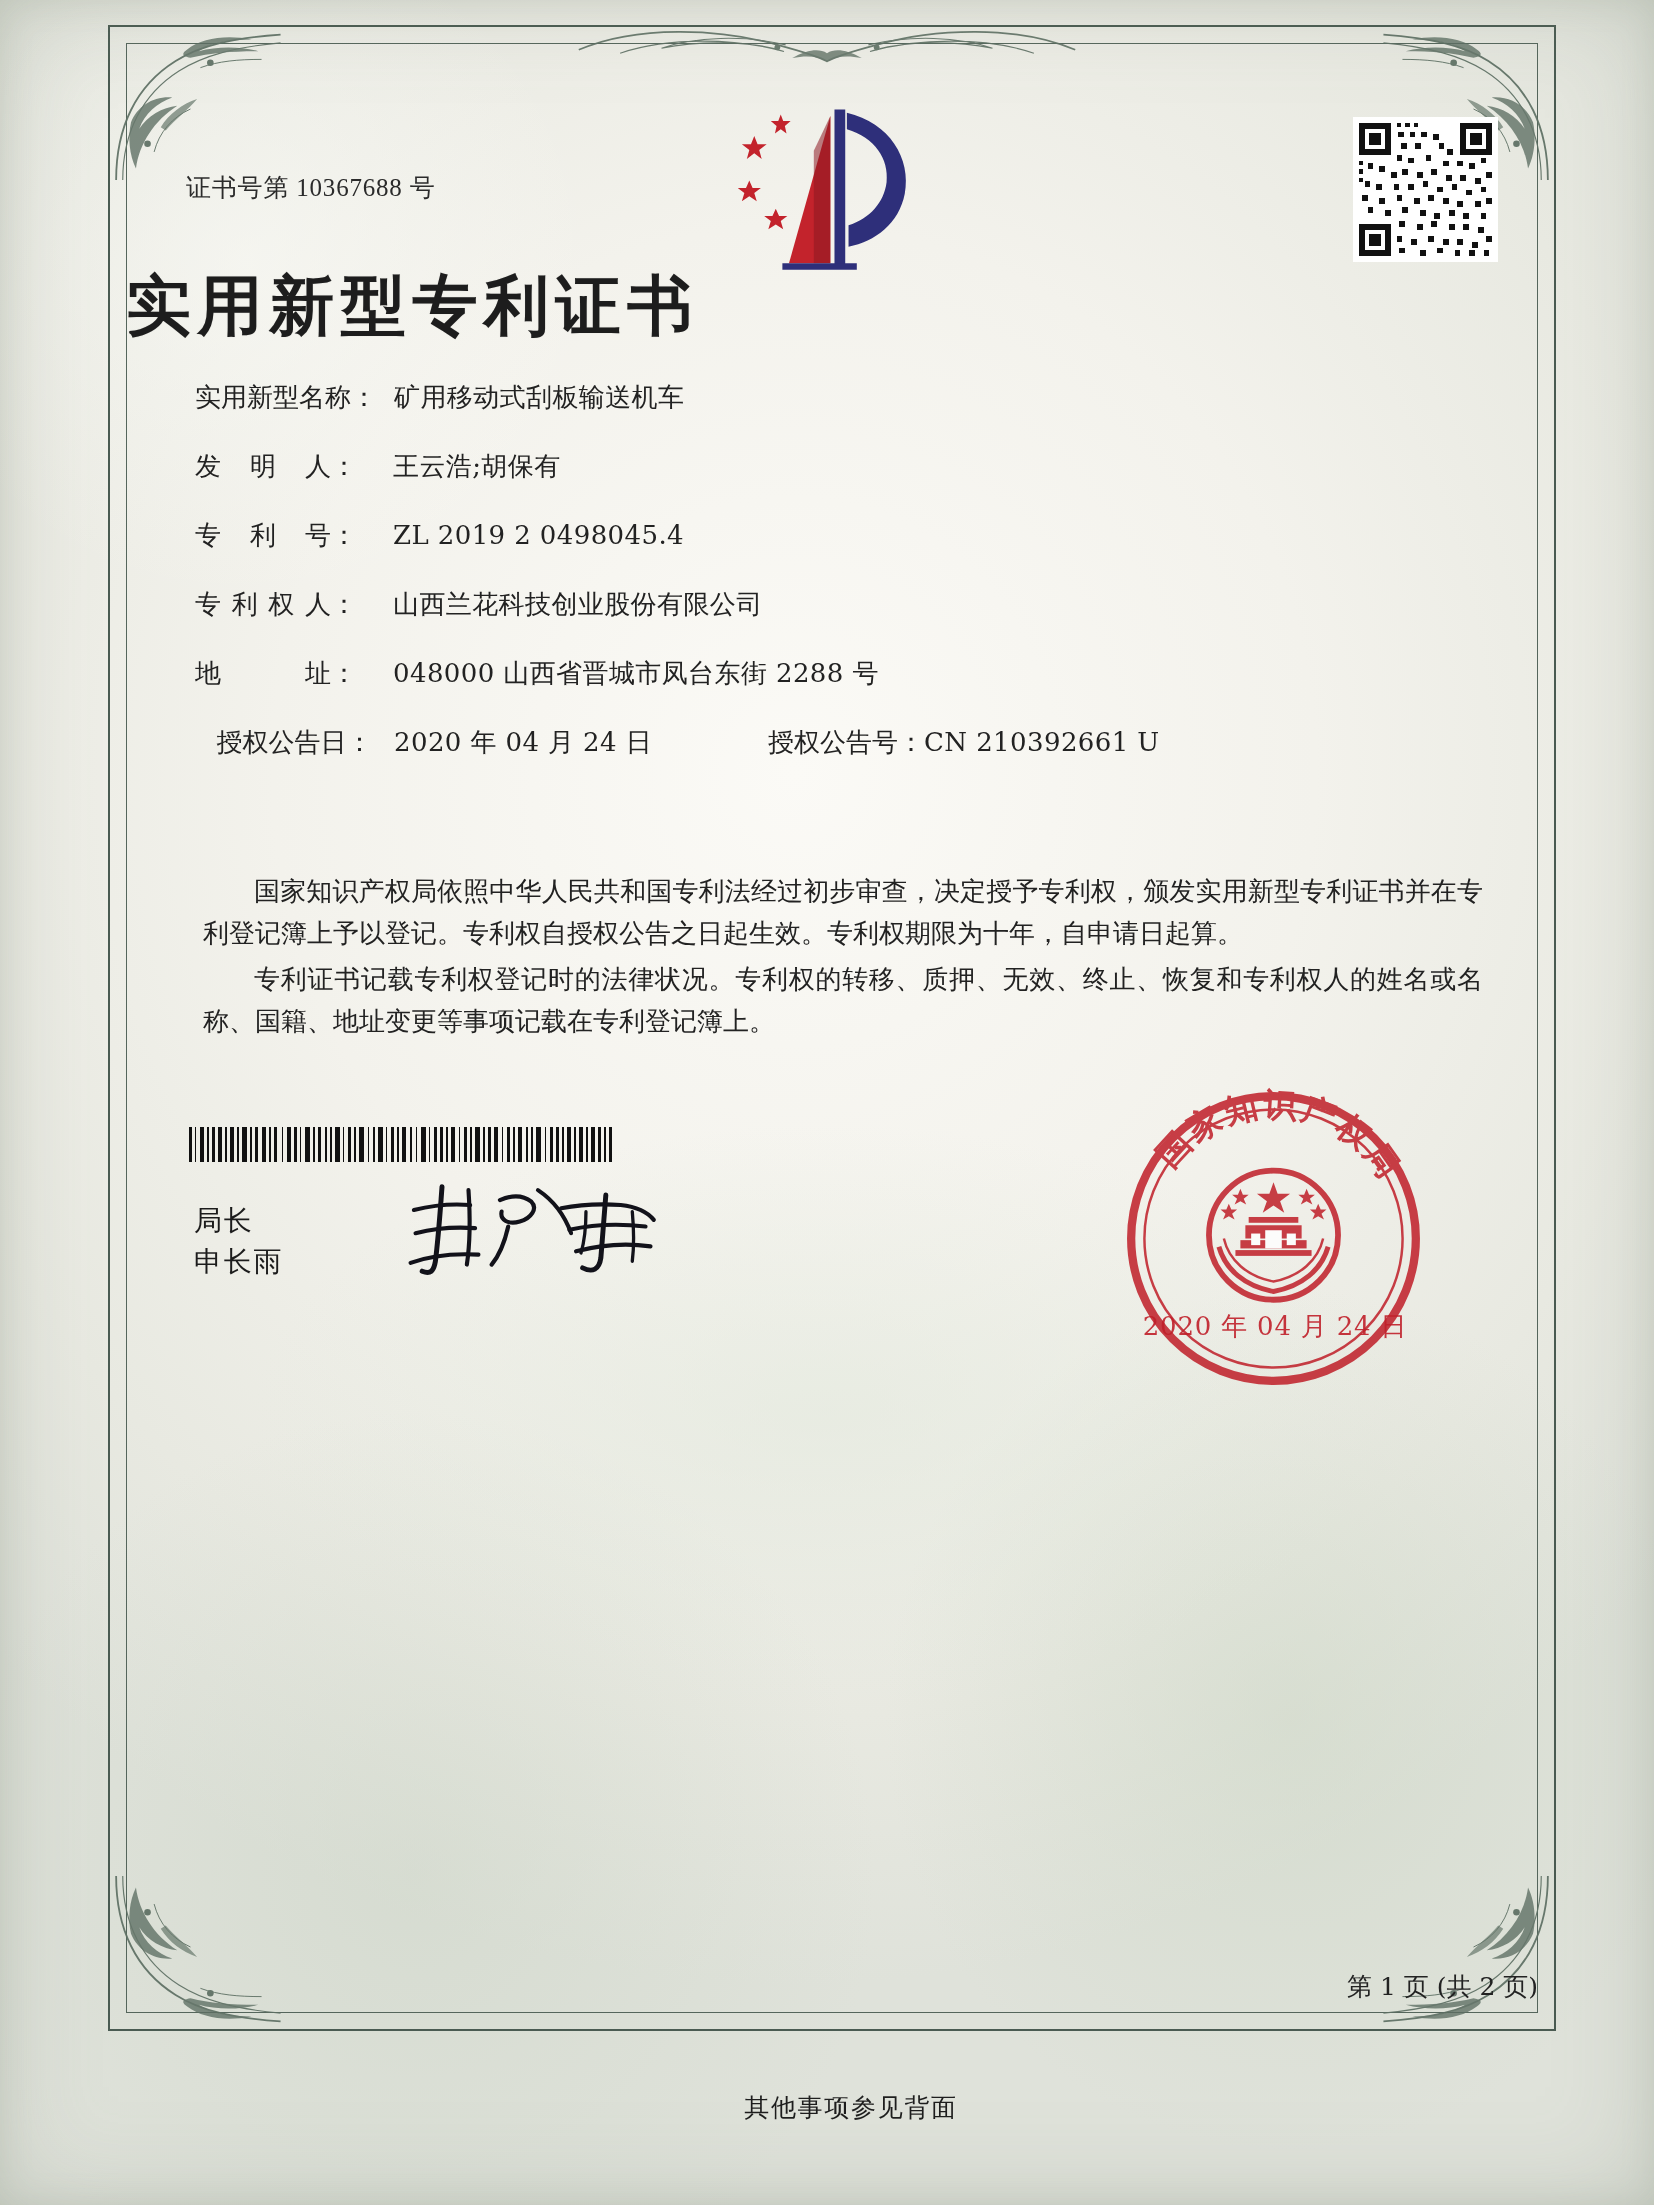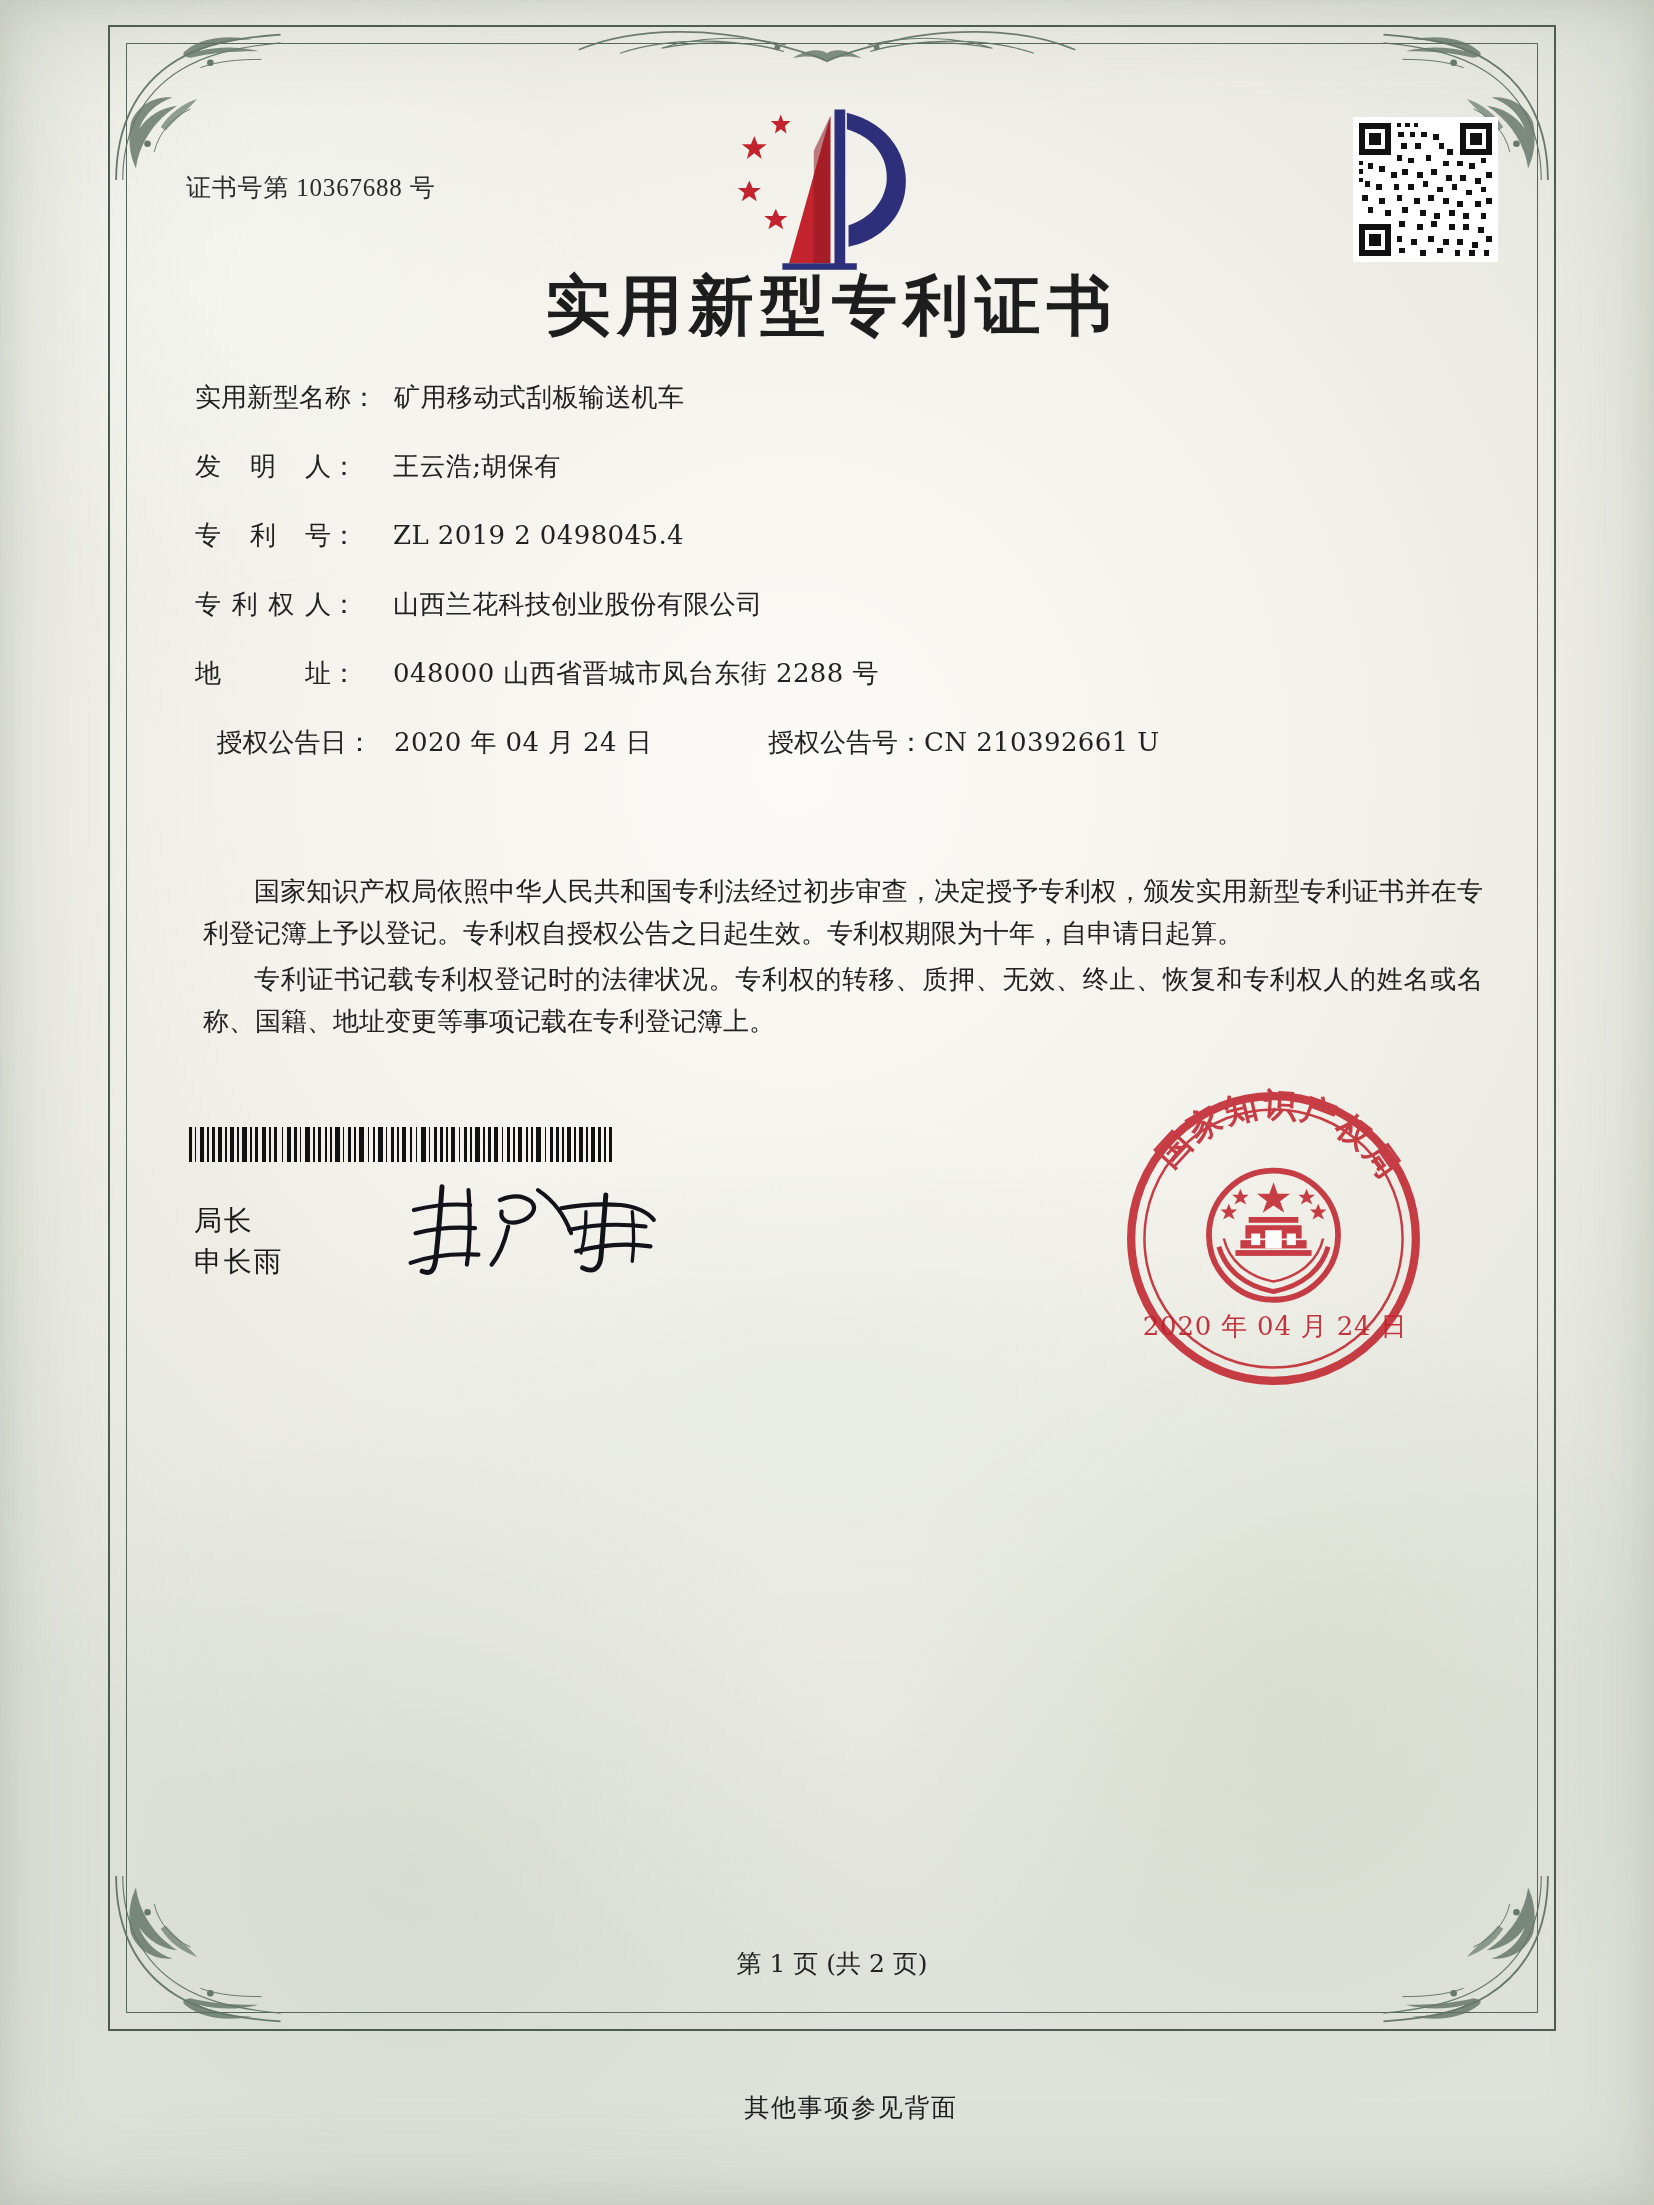--- a/index.html
+++ b/index.html
@@ -122,7 +122,6 @@
     position: absolute;
     left: 0; right: 0;
     top: 219px;
-    text-align: center;
     font-size: 65px;
     letter-spacing: 6.6px;
     font-weight: 700;

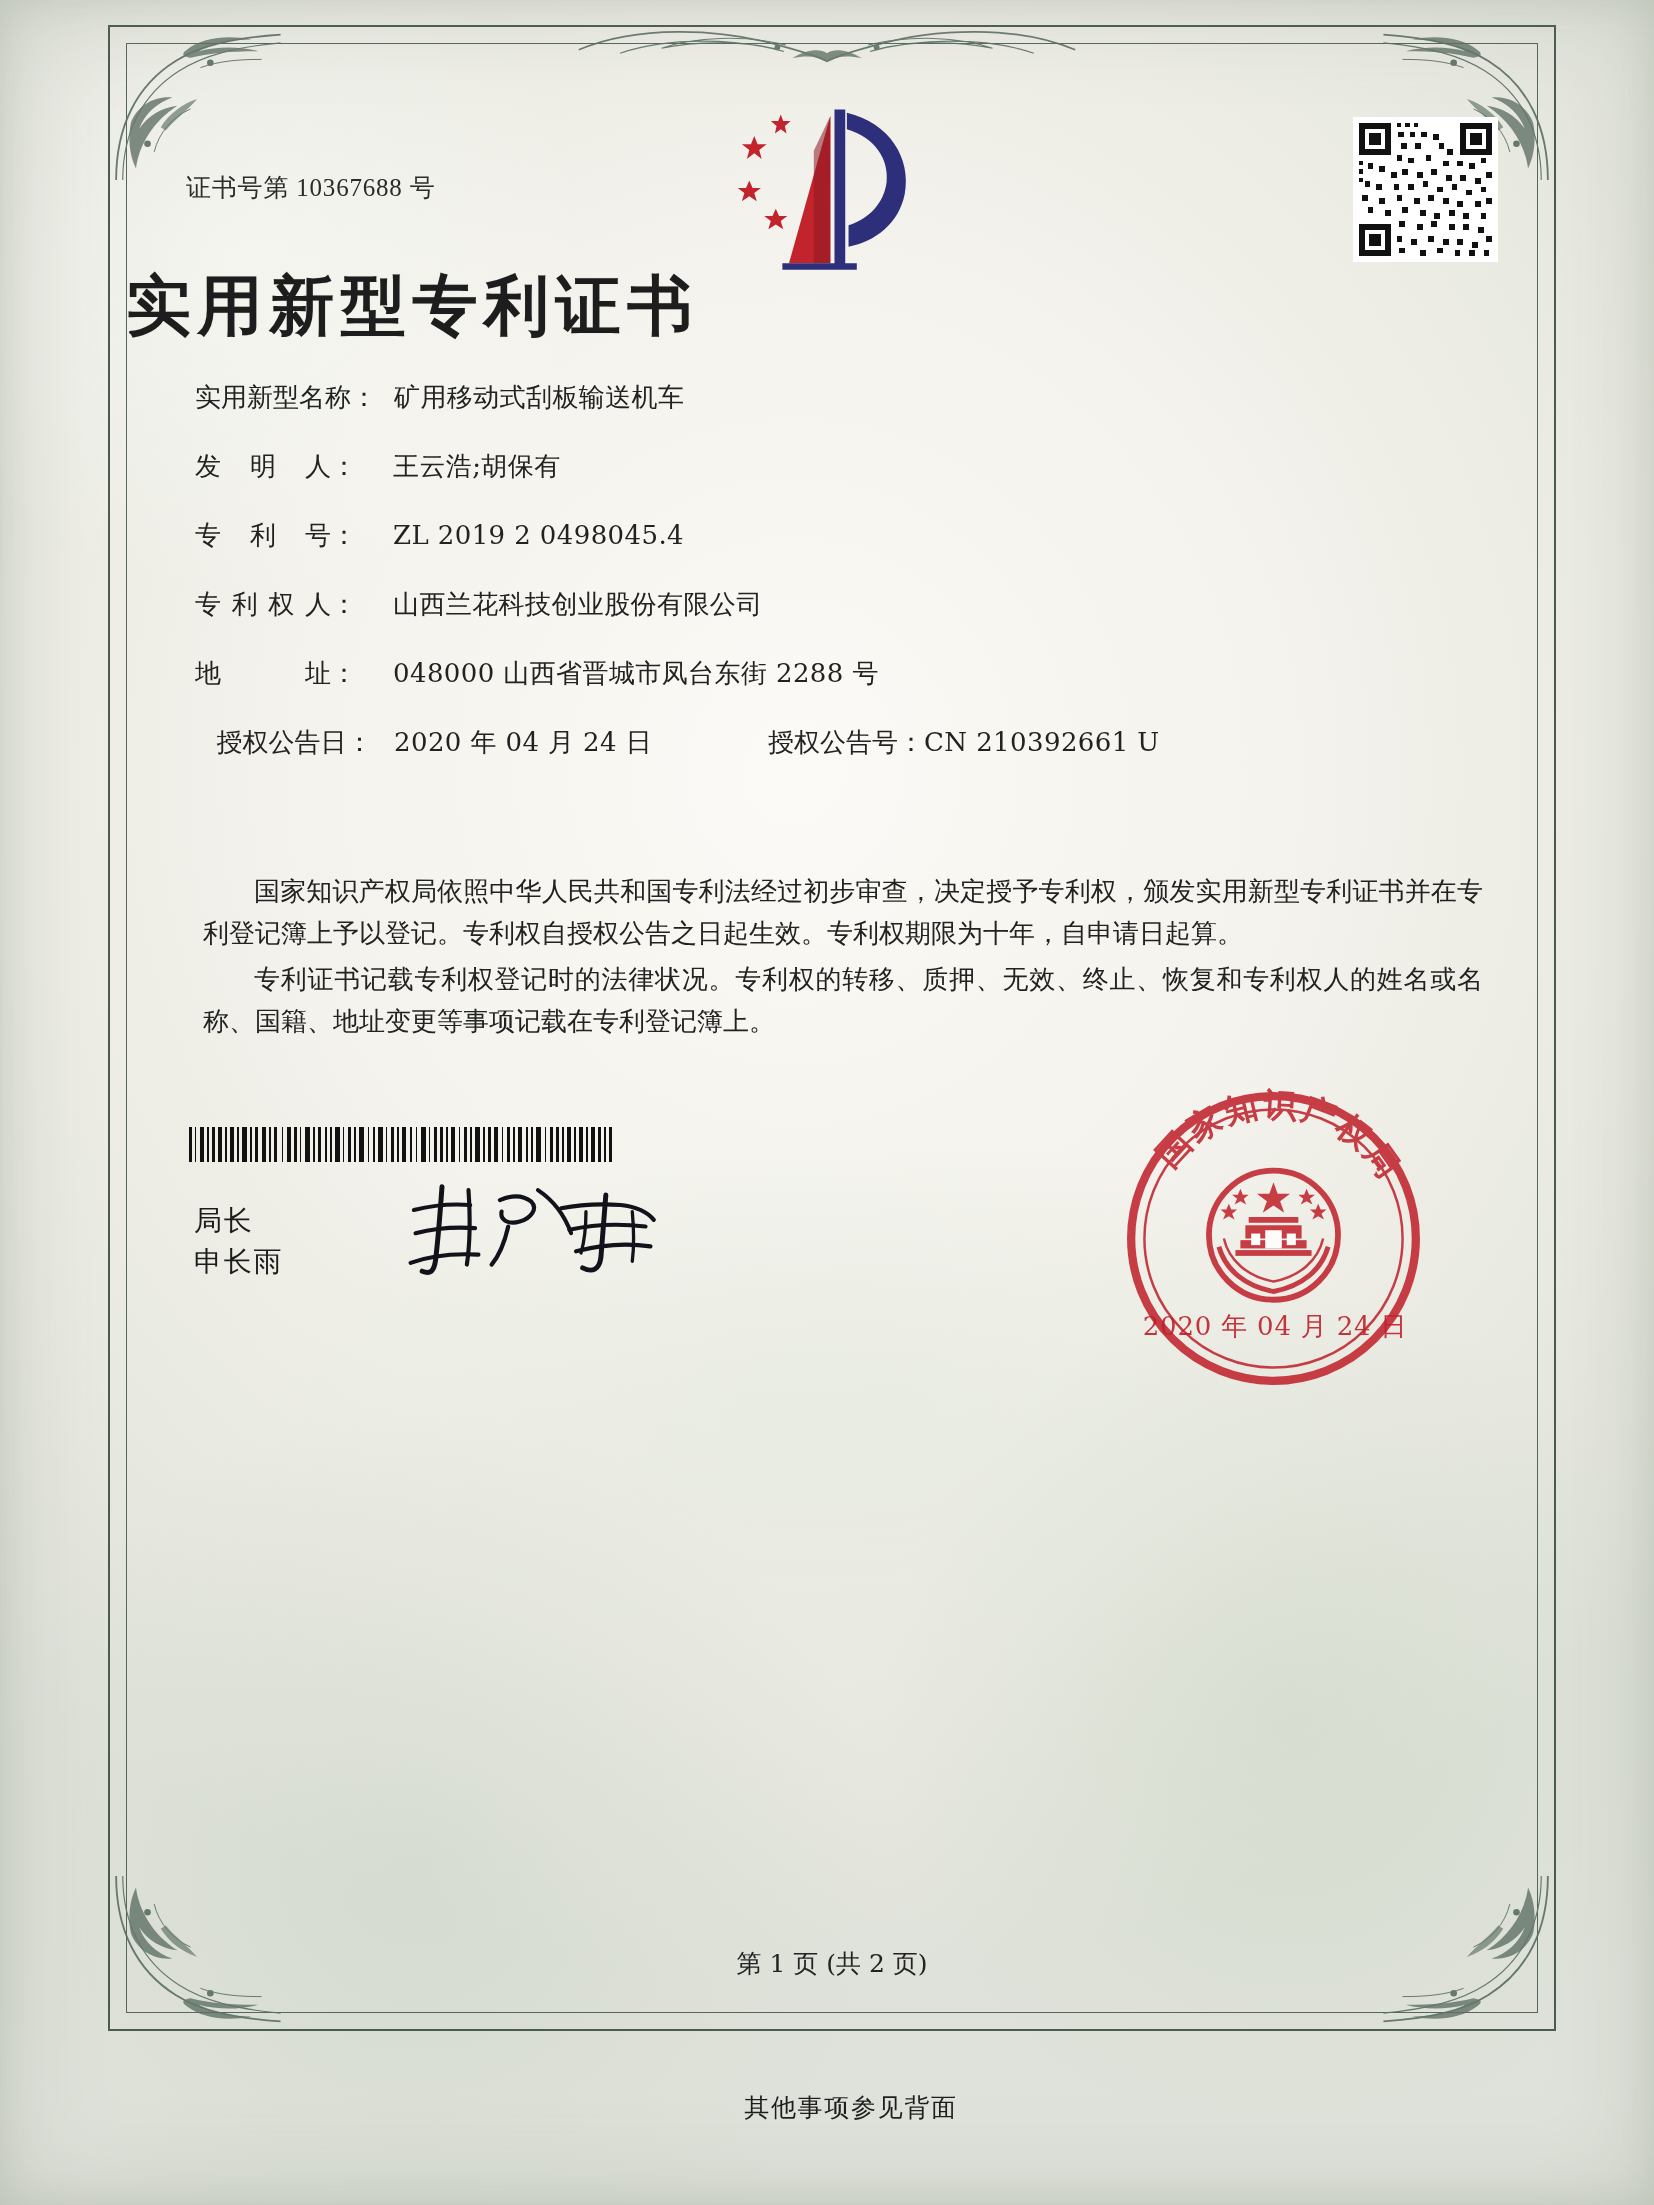--- a/index.html
+++ b/index.html
@@ -245,8 +245,8 @@
   #page-number {
     position: absolute;
     left: 0; right: 0;
-    bottom: 33px;
-    text-align: center;
+    bottom: 10px;
+    text-align: right;
     font-size: 25px;
     color: #222;
     font-family: "DejaVu Serif", serif;

